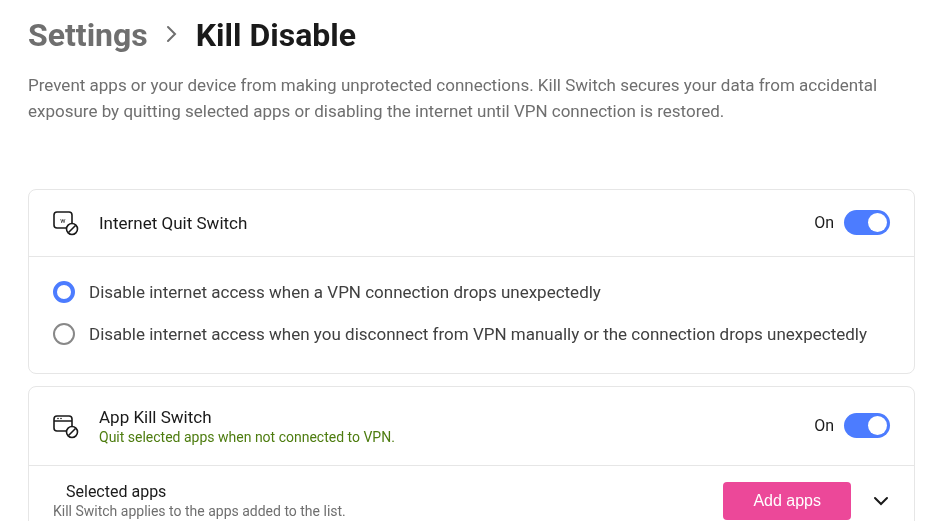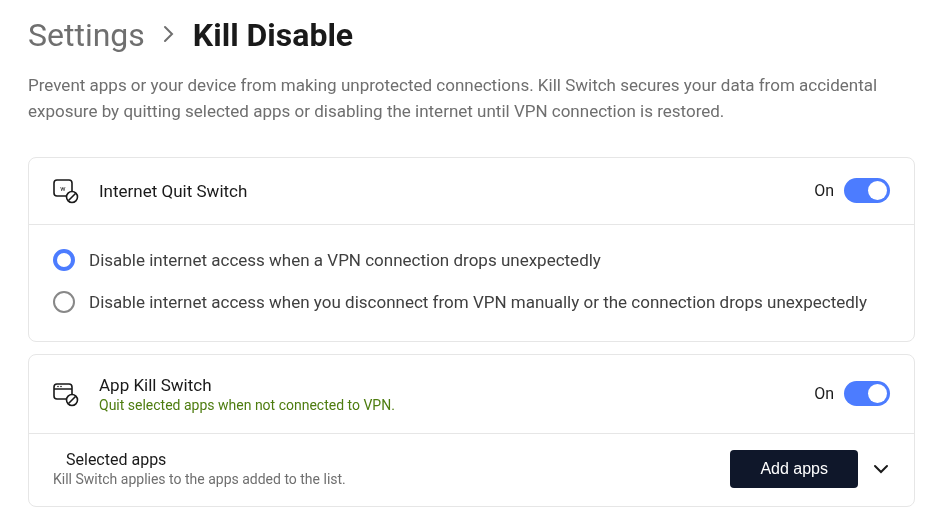--- a/index.html
+++ b/index.html
@@ -22,7 +22,7 @@
     }
     .breadcrumb-parent {
       font-size: 32px;
-      font-weight: 400;
+      font-weight: 700;
       color: #6f6f6f;
       cursor: pointer;
     }

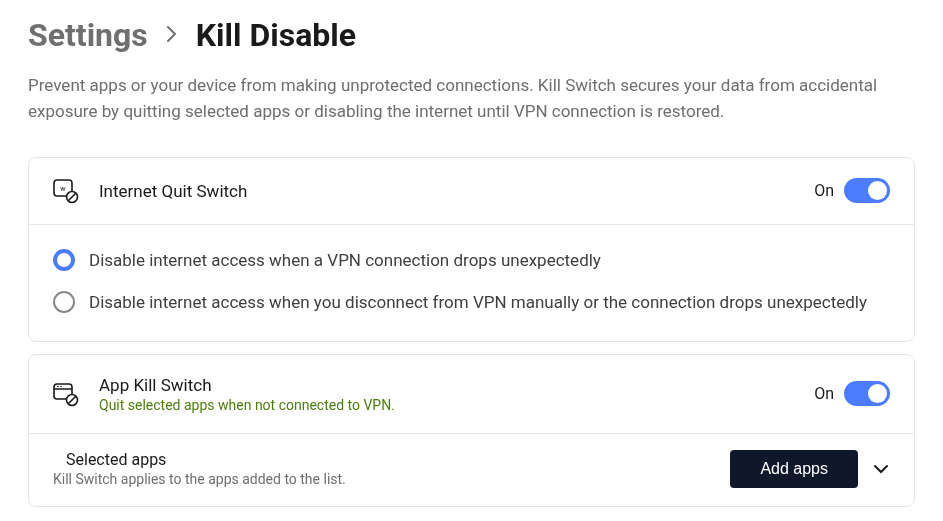--- a/index.html
+++ b/index.html
@@ -39,7 +39,7 @@
       font-size: 17px;
       color: #6f6f6f;
       line-height: 1.55;
-      margin-bottom: 32px;
+      margin-bottom: 64px;
       max-width: 890px;
     }
     .card {

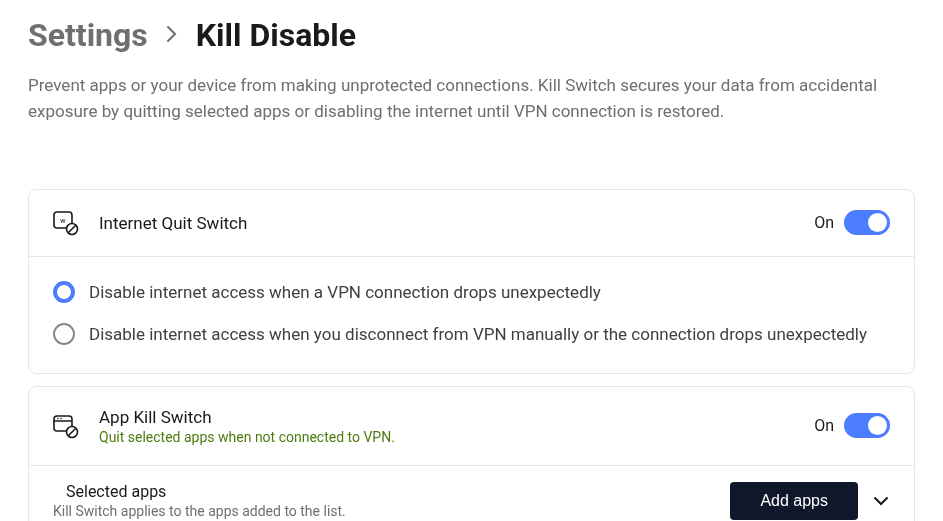--- a/index.html
+++ b/index.html
@@ -148,14 +148,14 @@
       color: #6f6f6f;
     }
     .add-apps-btn {
-      background: #0f172a;
+      background: #ec4899;
       color: #fff;
       border: none;
       border-radius: 4px;
       font-size: 16px;
       padding: 10px 30px;
       cursor: pointer;
-      margin-right: 14px;
+      margin-right: 21px;
     }
     .chevron-down {
       width: 18px;

